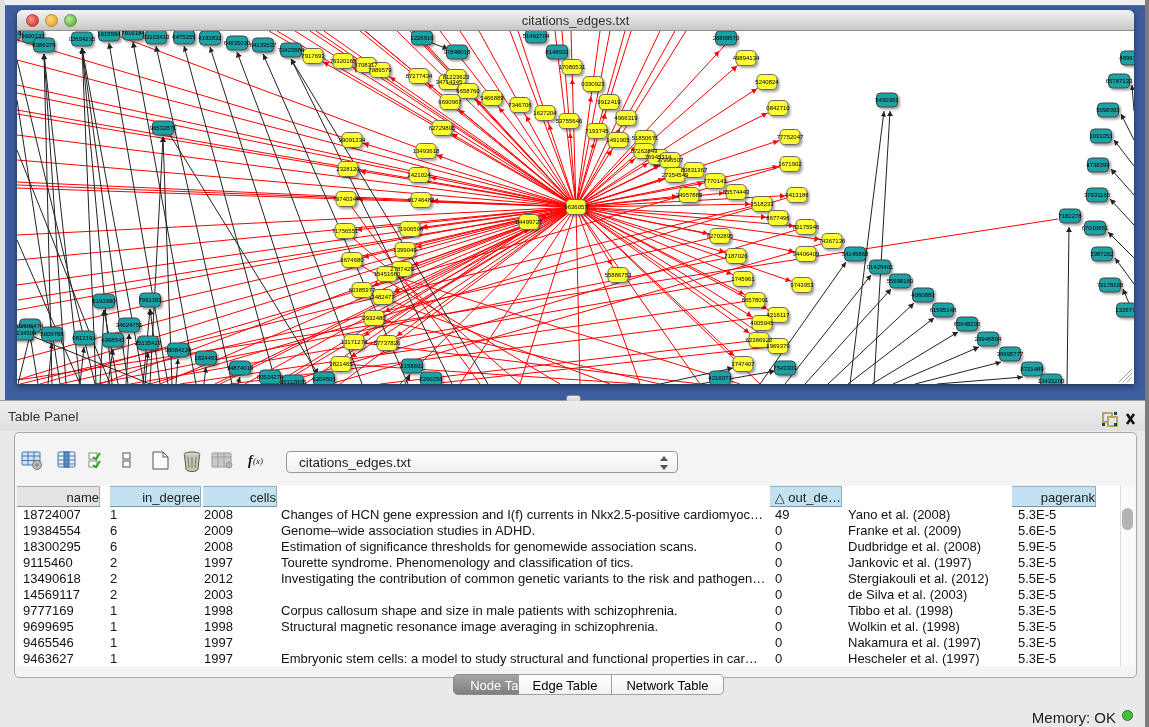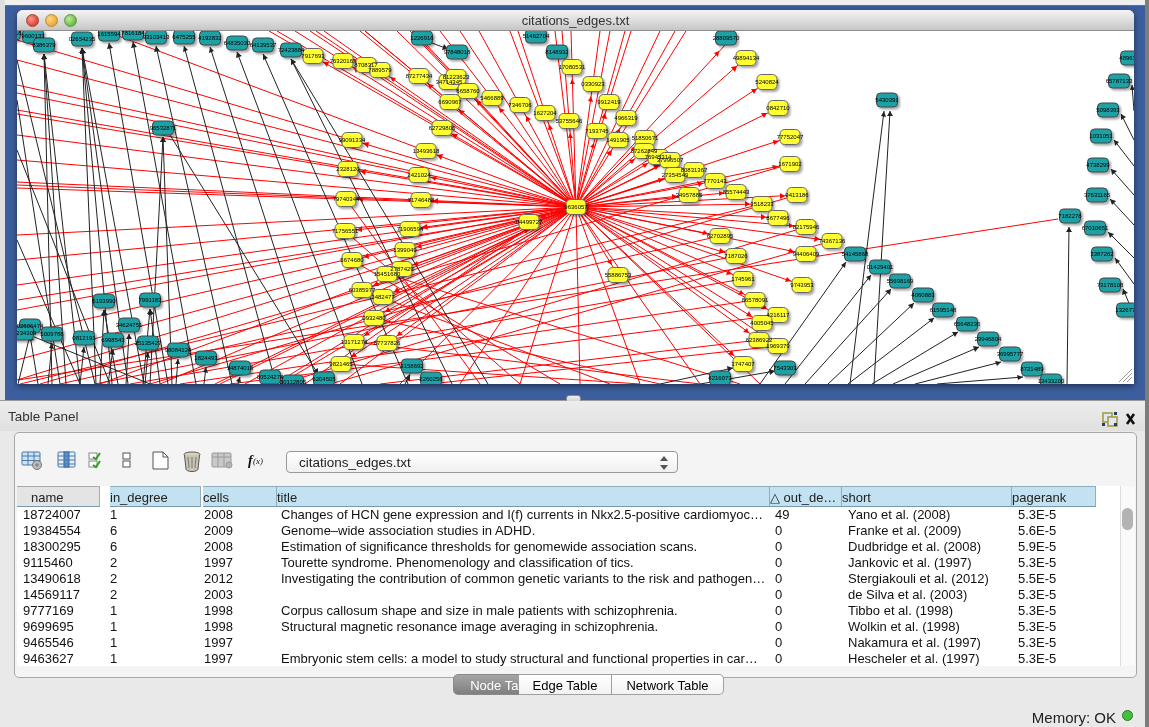--- a/index.html
+++ b/index.html
@@ -18,7 +18,7 @@
 #pbar span{position:absolute;left:8px;top:8px;font-size:13.5px;color:#333}
 #pbox{left:14px;top:432px;width:1123px;height:246px;background:#f4f4f4;border:1px solid #a8a8a8;border-radius:5px}
 #tablebg{left:17px;top:486px;width:1103px;height:180px;background:#fff}
-.hc{position:absolute;top:486px;height:21px;background:#c2e2f1;border-right:1px solid #92aebe;border-top:1px solid #92aebe;font-size:13px;color:#222;text-align:left;line-height:21px;border-bottom:1px solid #7a98ab}
+.hc{position:absolute;top:486px;height:21px;background:#c2e2f1;border-right:1px solid #92aebe;border-top:1px solid #92aebe;font-size:13px;color:#222;text-align:right;line-height:21px;border-bottom:1px solid #7a98ab}
 .tr{position:absolute;left:0;width:1137px;height:16px;font-size:13px;color:#111}
 .c{position:absolute;top:0;line-height:16px;white-space:nowrap}
 #scrtrack{left:1120px;top:486px;width:15px;height:180px;background:#fafafa;border-left:1px solid #ddd}

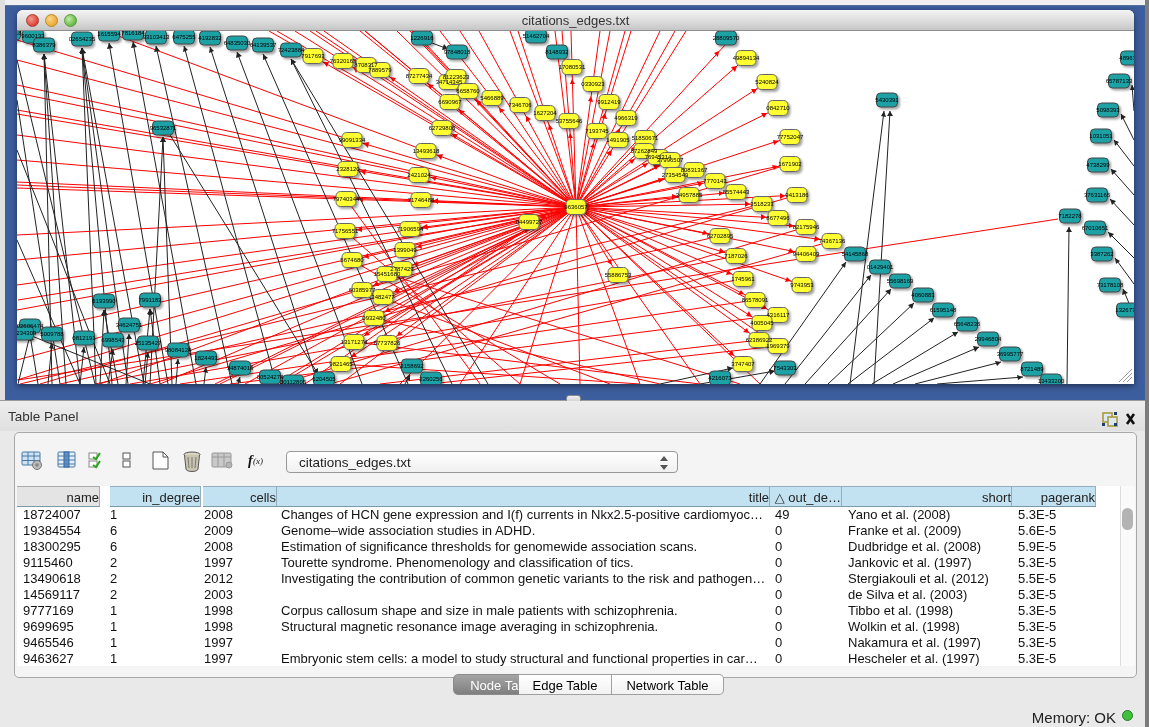--- a/index.html
+++ b/index.html
@@ -715,7 +715,6 @@
 <div class="hc" style="left:17px;width:83px;background:#e4e4e4;border-top-color:#aaa;border-right-color:#aaa;text-indent:14px">name</div>
 <div class="hc" style="left:110px;width:91px">in_degree</div>
 <div class="hc" style="left:203px;width:74px">cells</div>
-<div class="hc" style="left:277px;width:493px">title</div>
 <div class="hc" style="left:770px;width:72px">△ out_de…</div>
 <div class="hc" style="left:842px;width:170px">short</div>
 <div class="hc" style="left:1012px;width:84px">pagerank</div>

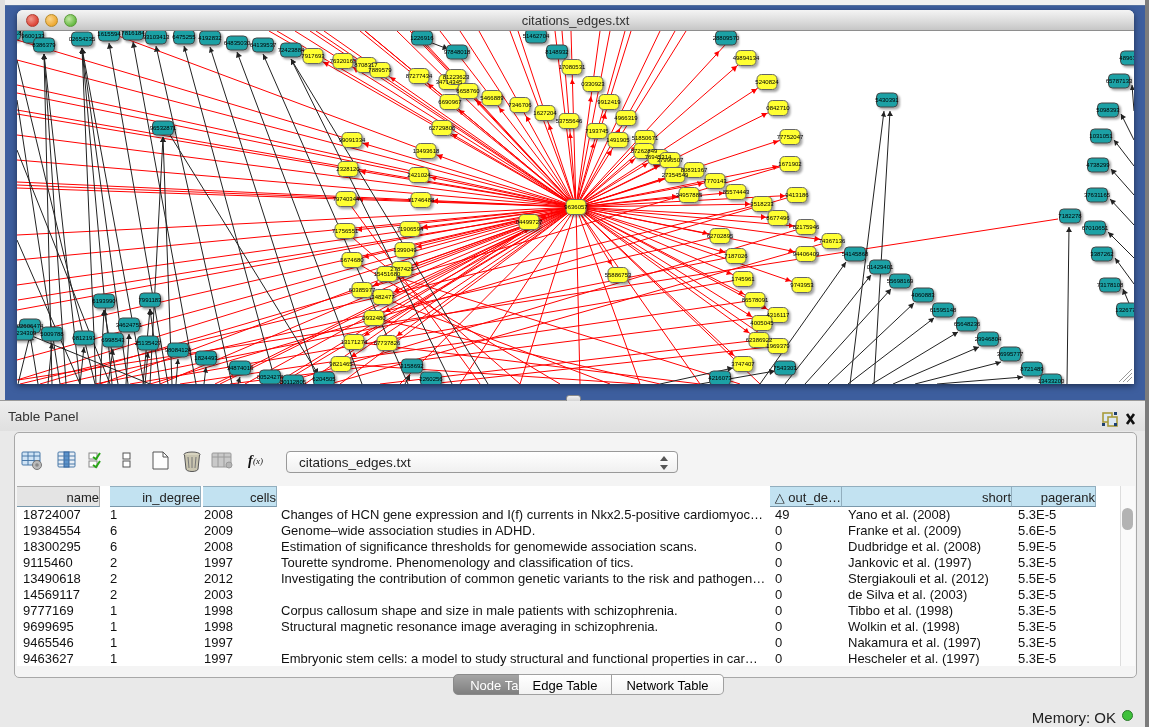--- a/index.html
+++ b/index.html
@@ -716,7 +716,6 @@
 <div class="hc" style="left:110px;width:91px">in_degree</div>
 <div class="hc" style="left:203px;width:74px">cells</div>
 <div class="hc" style="left:770px;width:72px">△ out_de…</div>
-<div class="hc" style="left:842px;width:170px">short</div>
 <div class="hc" style="left:1012px;width:84px">pagerank</div>
 <div class="tr" style="top:507px">
       <span class="c" style="left:23px">18724007</span>

